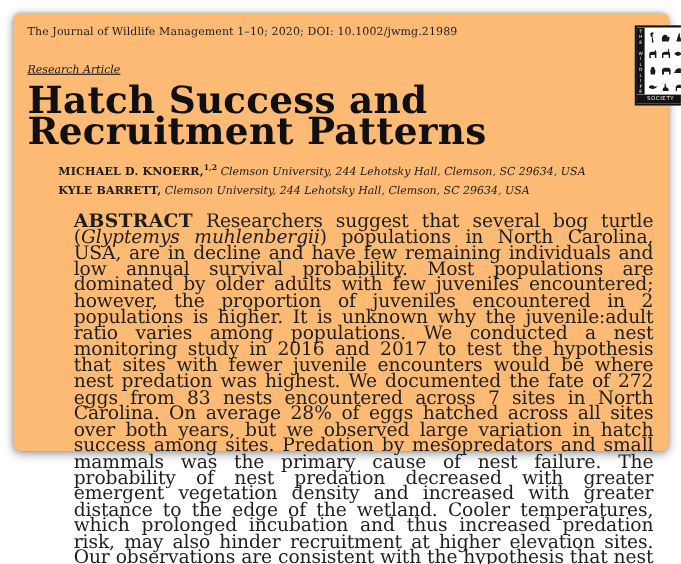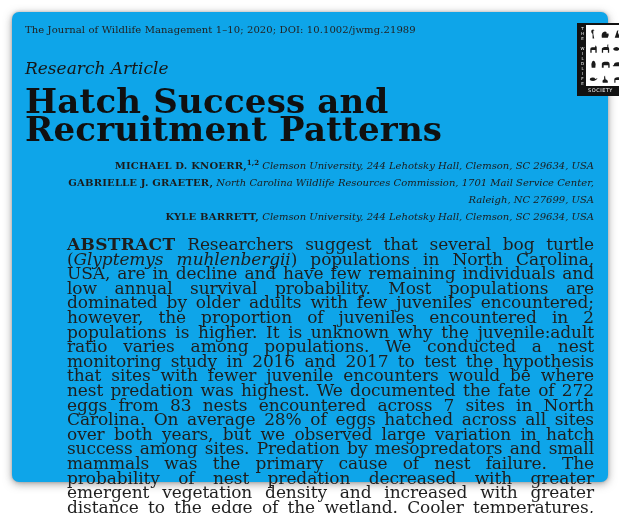--- a/index.html
+++ b/index.html
@@ -22,8 +22,8 @@
     left: 12px;
     top: 12px;
     width: 596px;
-    height: 470px;
-    background: #0ea5e9;
+    height: 398px;
+    background: #fdba74;
     border-radius: 7px;
     box-shadow: 0 2px 9px rgba(80,80,80,0.55), 0 0 3px rgba(120,120,120,0.4);
     box-sizing: border-box;

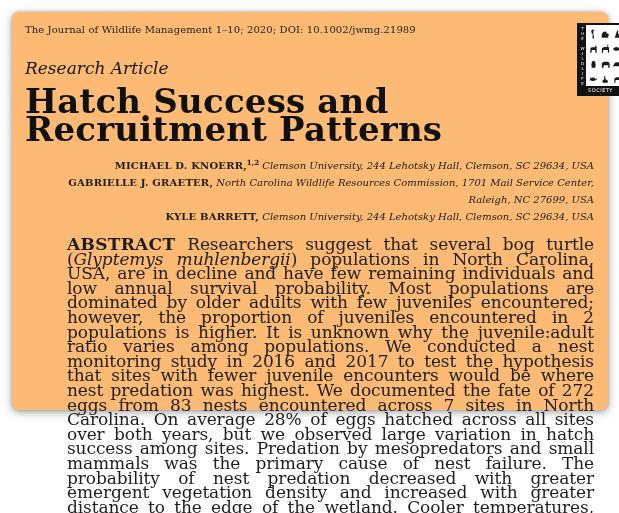--- a/index.html
+++ b/index.html
@@ -37,9 +37,10 @@
   }
   .research-article {
     margin-top: 23px;
-    font-size: 17px;
+    font-size: 10px;
     font-style: italic;
     color: #161616;
+    text-decoration: underline;
   }
   .article-title {
     margin-top: 9px;

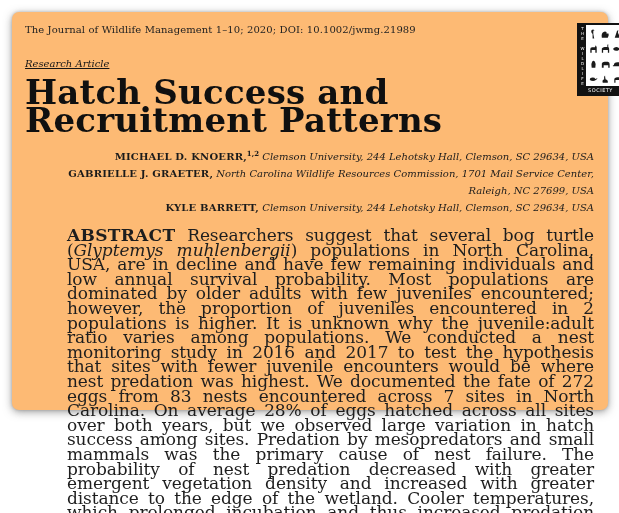--- a/index.html
+++ b/index.html
@@ -56,7 +56,6 @@
     font-size: 10px;
     line-height: 17px;
     color: #1b1b1b;
-    text-align: right;
   }
   .author-name { font-weight: bold; letter-spacing: 0.2px; }
   .author-sup {

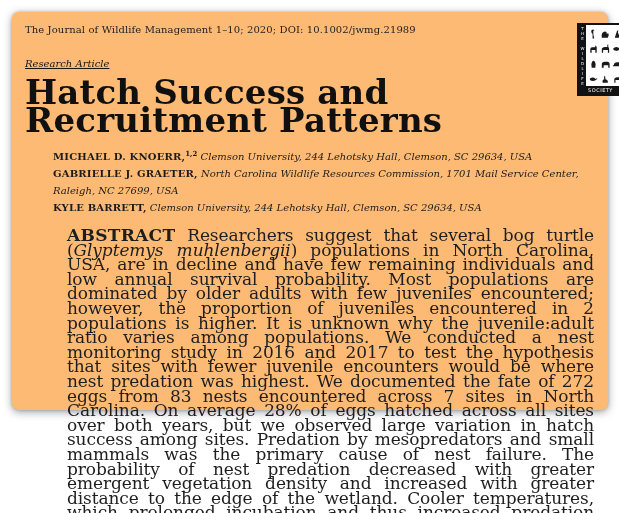--- a/index.html
+++ b/index.html
@@ -147,9 +147,6 @@
         <span class="author-name">MICHAEL D. KNOERR,</span><span class="author-sup">1,2</span><span class="author-affil"> Clemson University, 244 Lehotsky Hall, Clemson, SC 29634, USA</span>
       </div>
       <div>
-        <span class="author-name">GABRIELLE J. GRAETER,</span><span class="author-sup"></span><span class="author-affil"> North Carolina Wildlife Resources Commission, 1701 Mail Service Center, Raleigh, NC 27699, USA</span>
-      </div>
-      <div>
         <span class="author-name">KYLE BARRETT,</span><span class="author-sup"></span><span class="author-affil"> Clemson University, 244 Lehotsky Hall, Clemson, SC 29634, USA</span>
       </div>
     </div>

